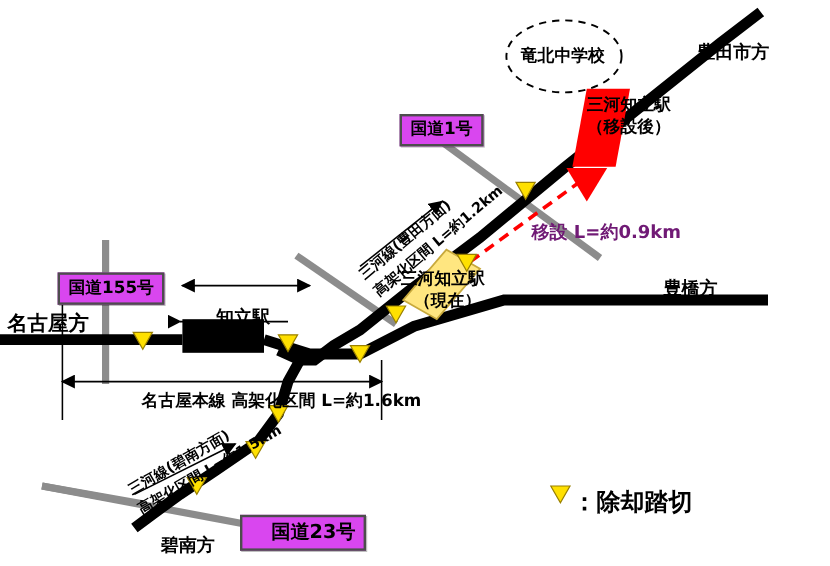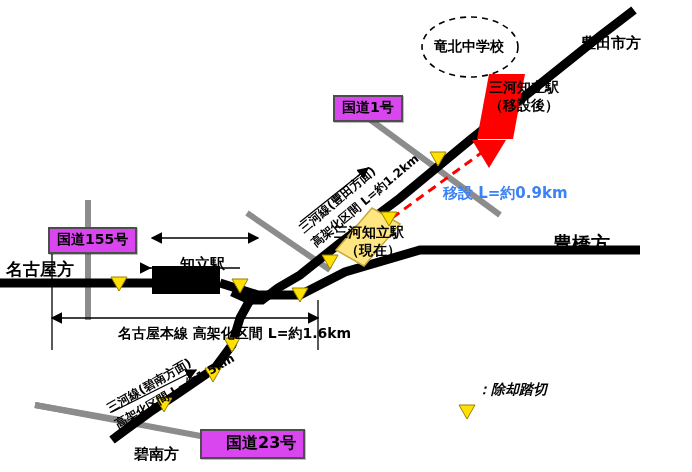--- a/index.html
+++ b/index.html
@@ -15,7 +15,7 @@
     margin-top:11px;
   }
   .rot{transform-origin:left top;}
-  .red{color:#3b82f6;}
+  .red{color:#701a75;}
 </style>
 </head>
 <body>

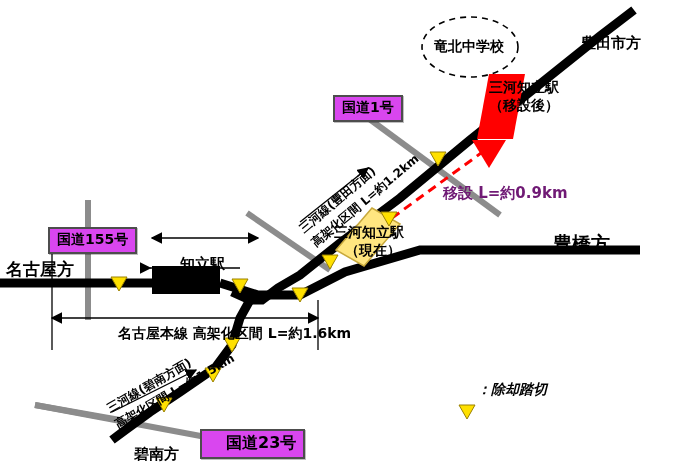--- a/index.html
+++ b/index.html
@@ -107,7 +107,7 @@
 
   <div class="txt" style="left:581px;top:34px;font-size:15px;">豊田市方</div>
 
-  <div class="txt" style="left:553px;top:231px;font-size:19px;">豊橋方</div>
+  <div class="txt" style="left:553px;top:231px;font-size:15px;">豊橋方</div>
 
   <div class="txt" style="left:134px;top:445px;font-size:15px;">碧南方</div>
 

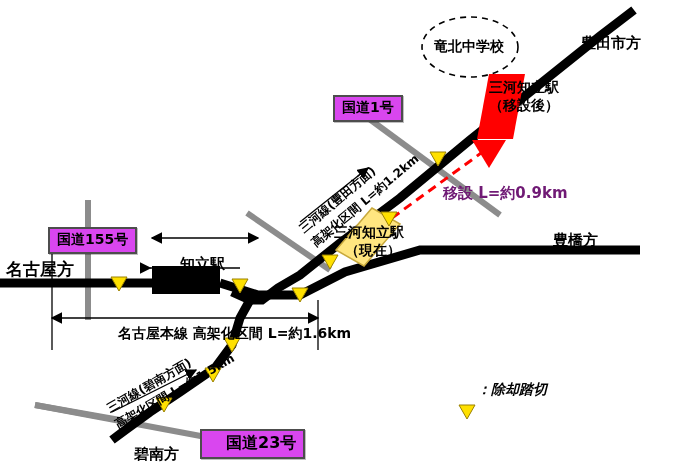--- a/index.html
+++ b/index.html
@@ -141,7 +141,7 @@
   <svg style="position:absolute;left:458px;top:404px;width:18px;height:16px;">
     <polygon points="1,1 17,1 9,15" fill="#ffe000" stroke="#9a8000" stroke-width="1"></polygon>
   </svg>
-  <div class="txt" style="left:477px;top:381px;font-size:14px;font-style:italic;">：除却踏切</div>
+  <div class="txt" style="left:477px;top:405px;font-size:20px;">：除却踏切</div>
 
 </div>
 

